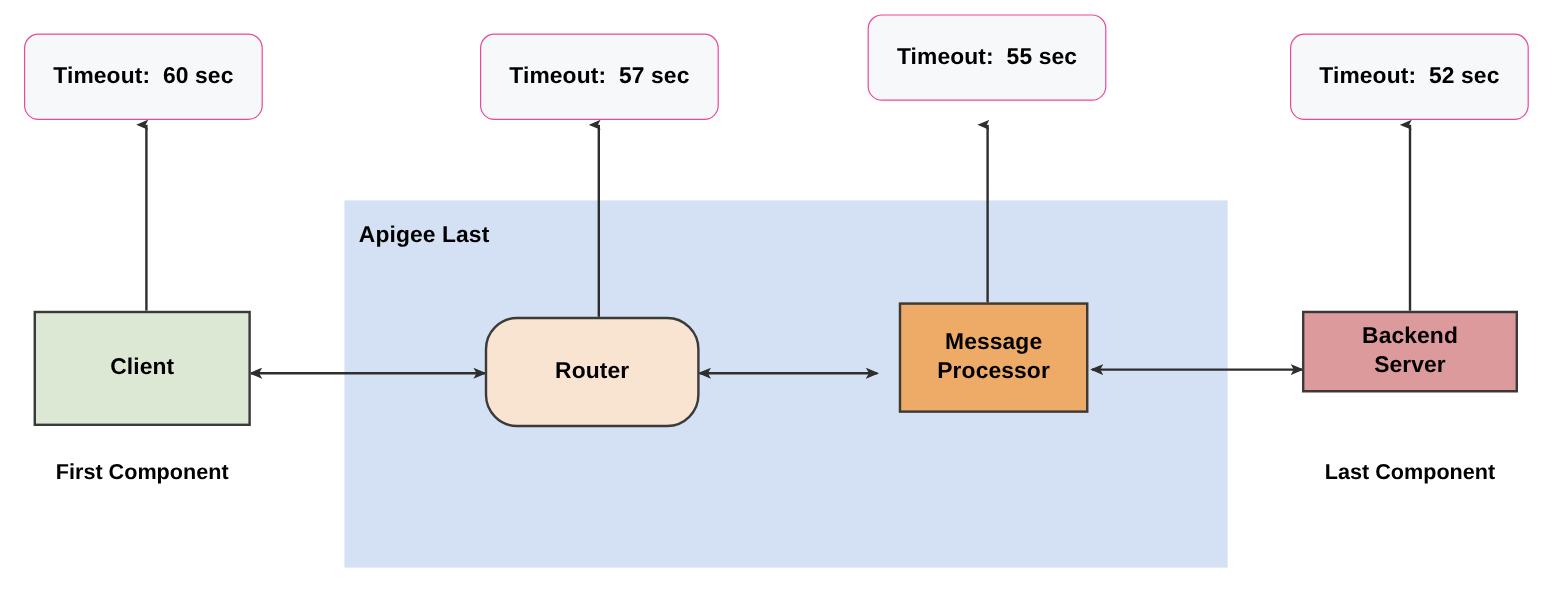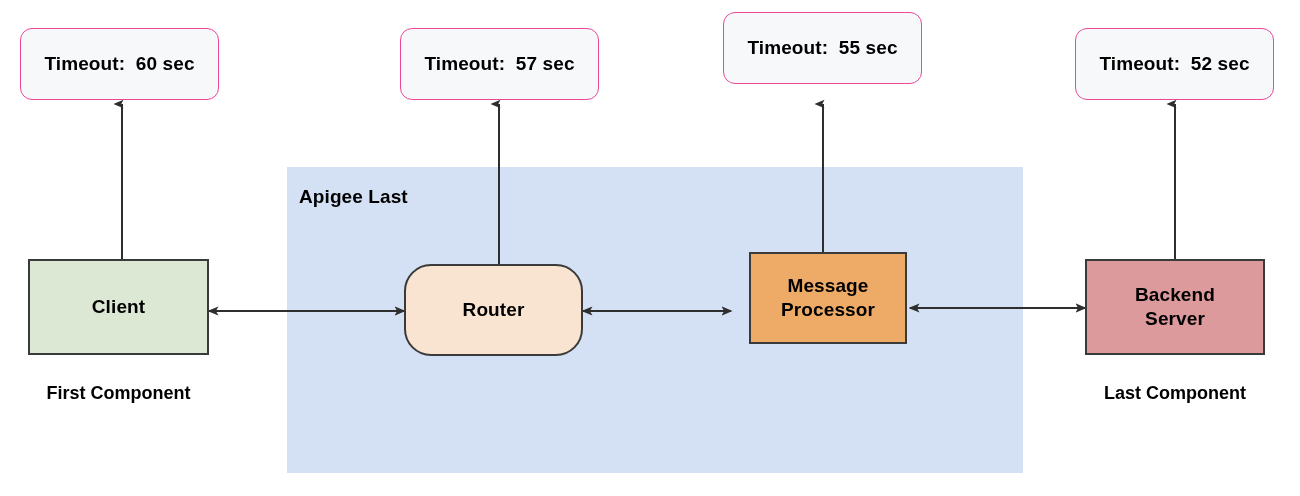--- a/index.html
+++ b/index.html
@@ -145,7 +145,7 @@
     <span class="node-text">Message
 Processor</span>
   </div>
-  <div class="node" id="node-3" style="left: 1085px; top: 259px; width: 180px; height: 96px; background: rgb(221, 154, 157); border-color: rgb(58, 58, 58);">
+  <div class="node" id="node-3" style="left: 1085px; top: 259px; width: 180px; height: 68px; background: rgb(221, 154, 157); border-color: rgb(58, 58, 58);">
     <span class="node-text">Backend
 Server</span>
   </div>

